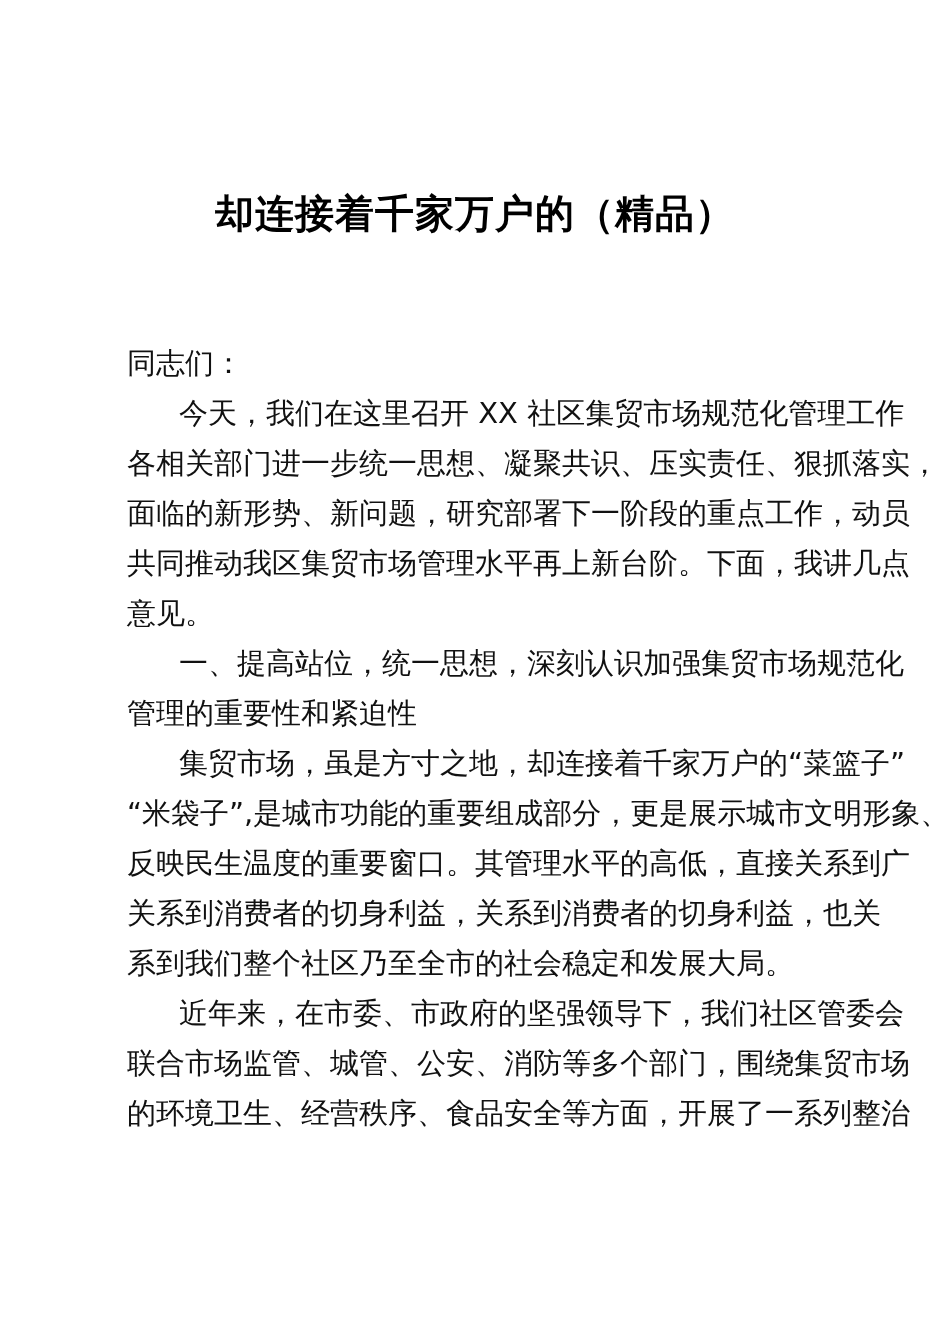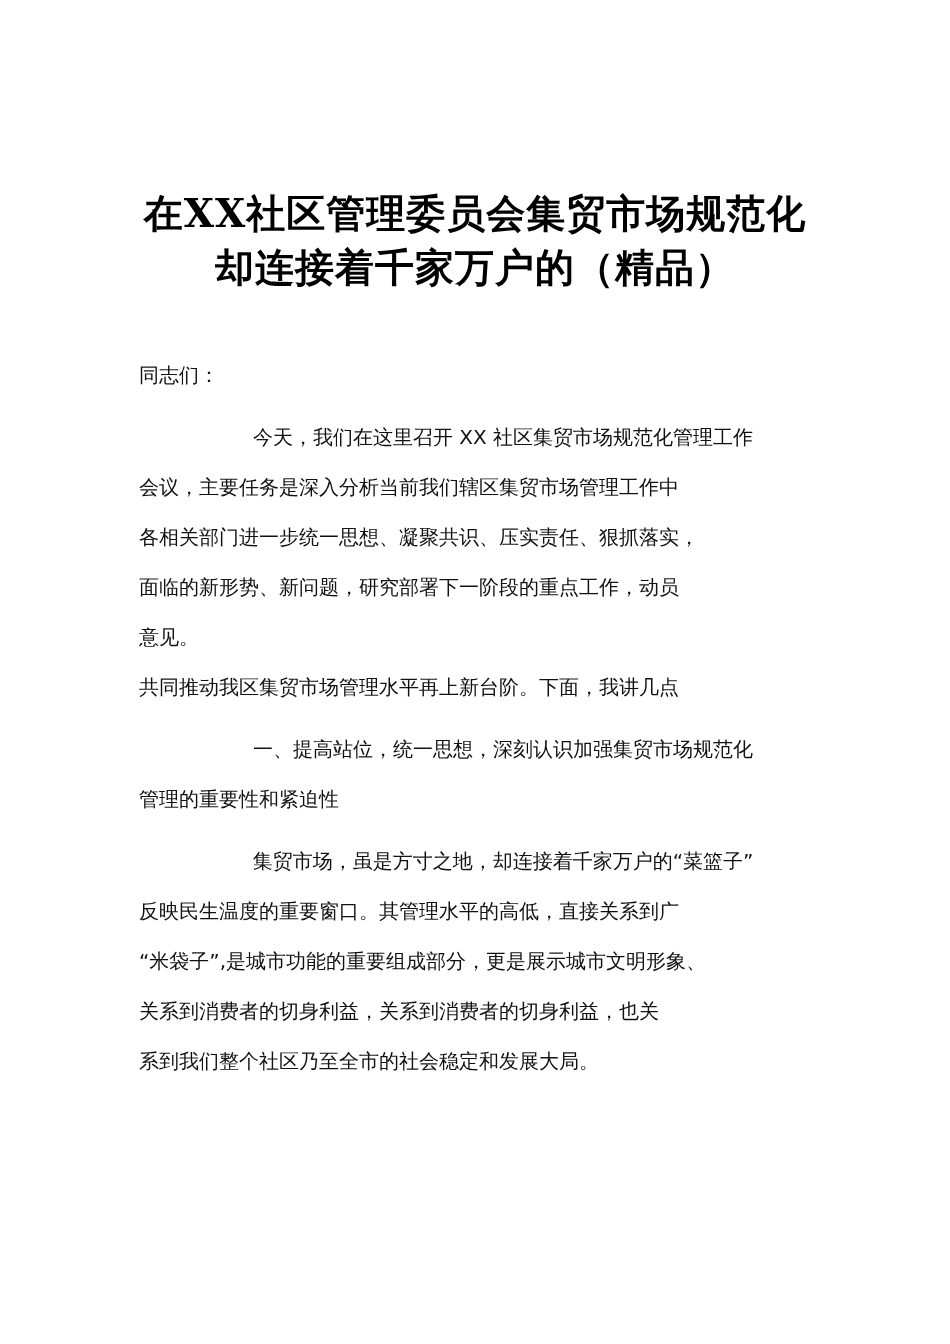--- a/index.html
+++ b/index.html
@@ -58,7 +58,6 @@
 <div class="page">
 
   <h1 class="title">
-    <span>在XX社区管理委员会集贸市场规范化</span>
     <span>却连接着千家万户的（精品）</span>
   </h1>
 

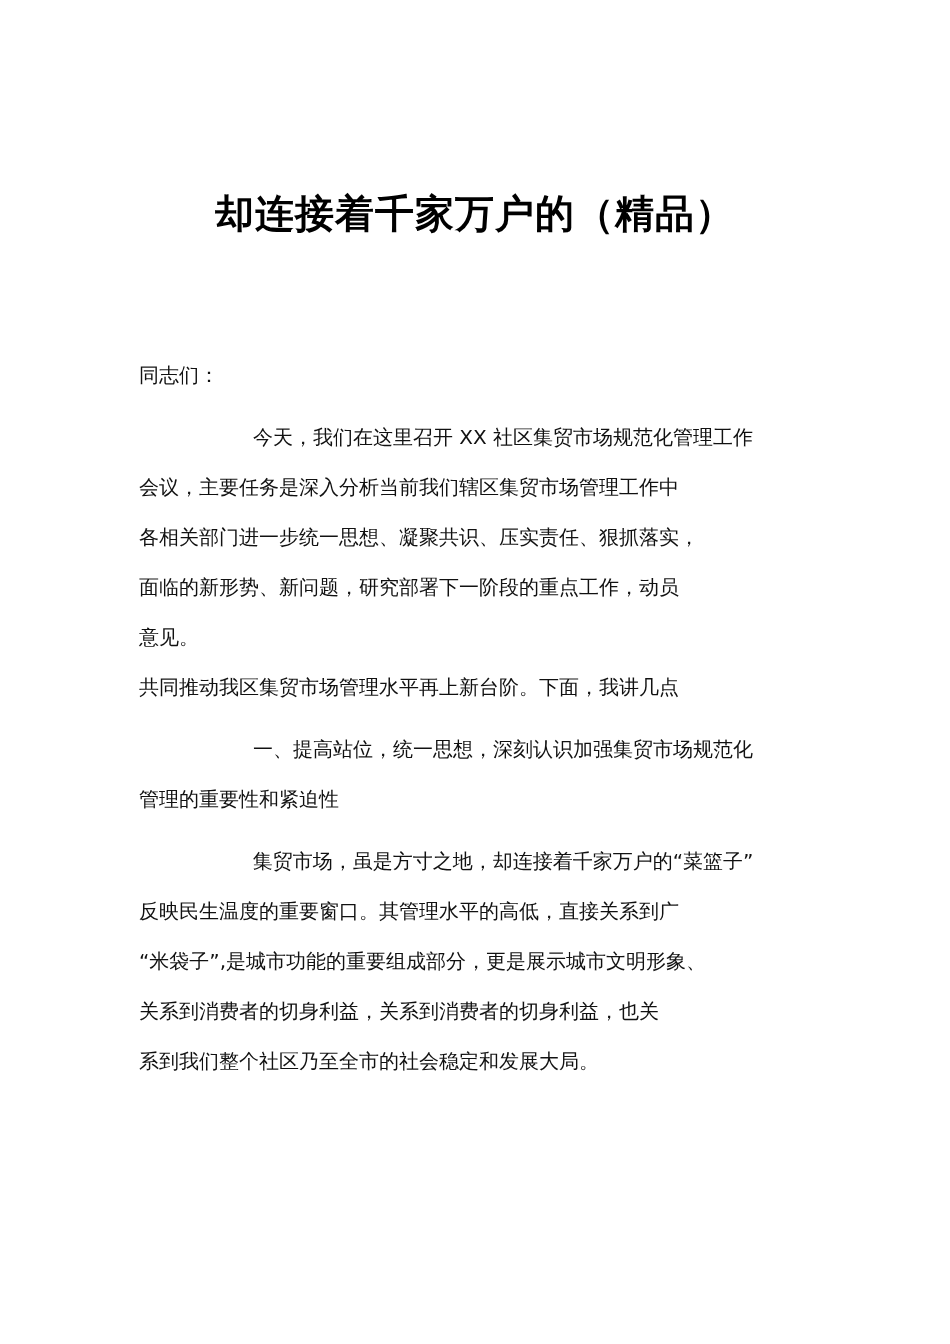--- a/index.html
+++ b/index.html
@@ -43,8 +43,8 @@
       width: 700px;
     }
     .para {
-      margin: 12px;
-      font-size: 20px;
+      margin: 0;
+      font-size: 29px;
       line-height: 50px;
       white-space: nowrap;
     }

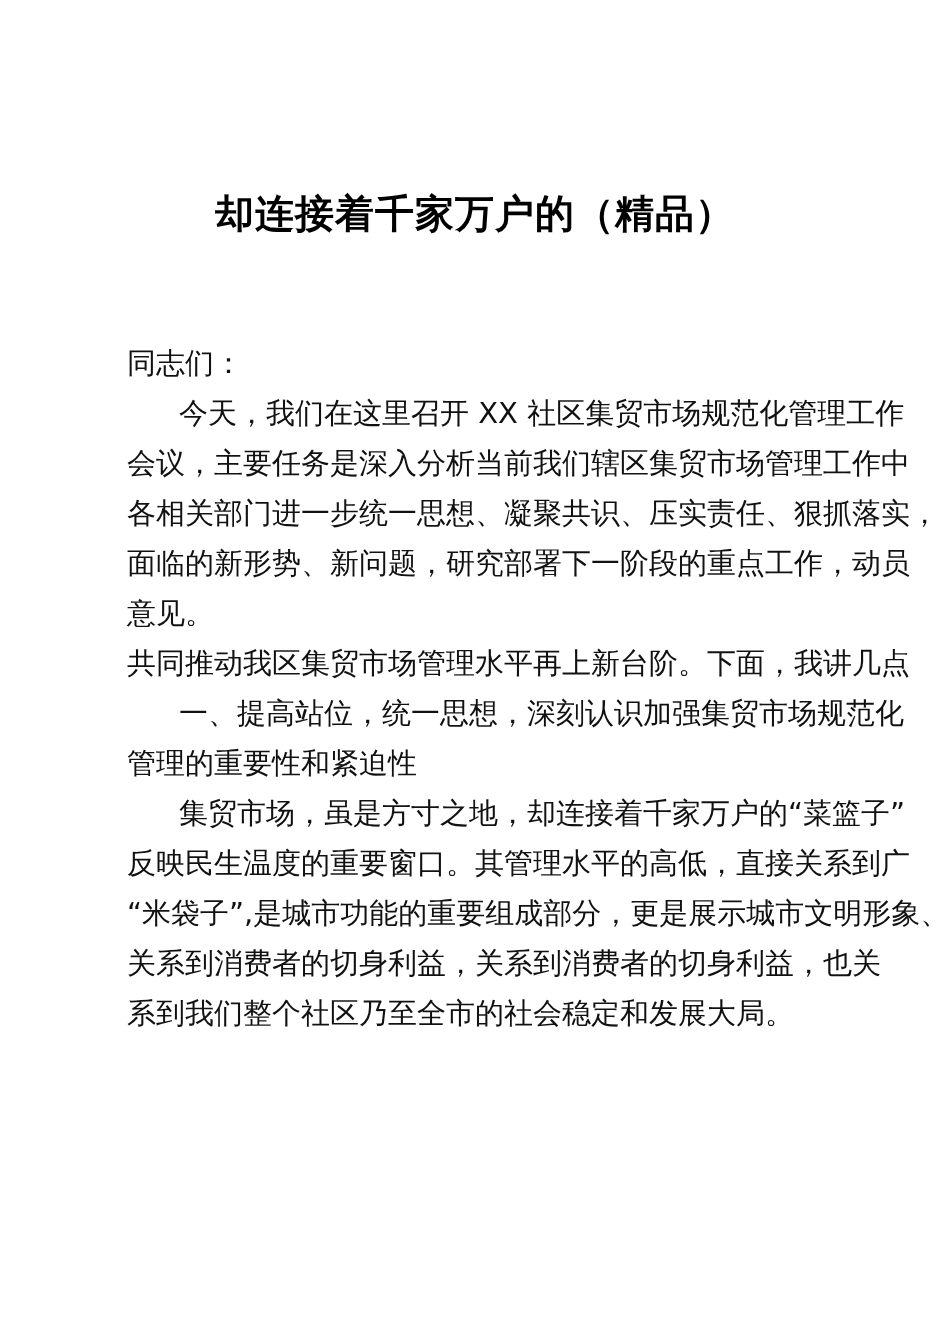--- a/index.html
+++ b/index.html
@@ -69,7 +69,6 @@
 
     <p class="para">
       <span class="line indent">今天，我们在这里召开 XX 社区集贸市场规范化管理工作</span>
-      <span class="line">会议，主要任务是深入分析当前我们辖区集贸市场管理工作中</span>
       <span class="line">各相关部门进一步统一思想、凝聚共识、压实责任、狠抓落实，</span>
       <span class="line">面临的新形势、新问题，研究部署下一阶段的重点工作，动员</span>
       <span class="line">意见。</span>

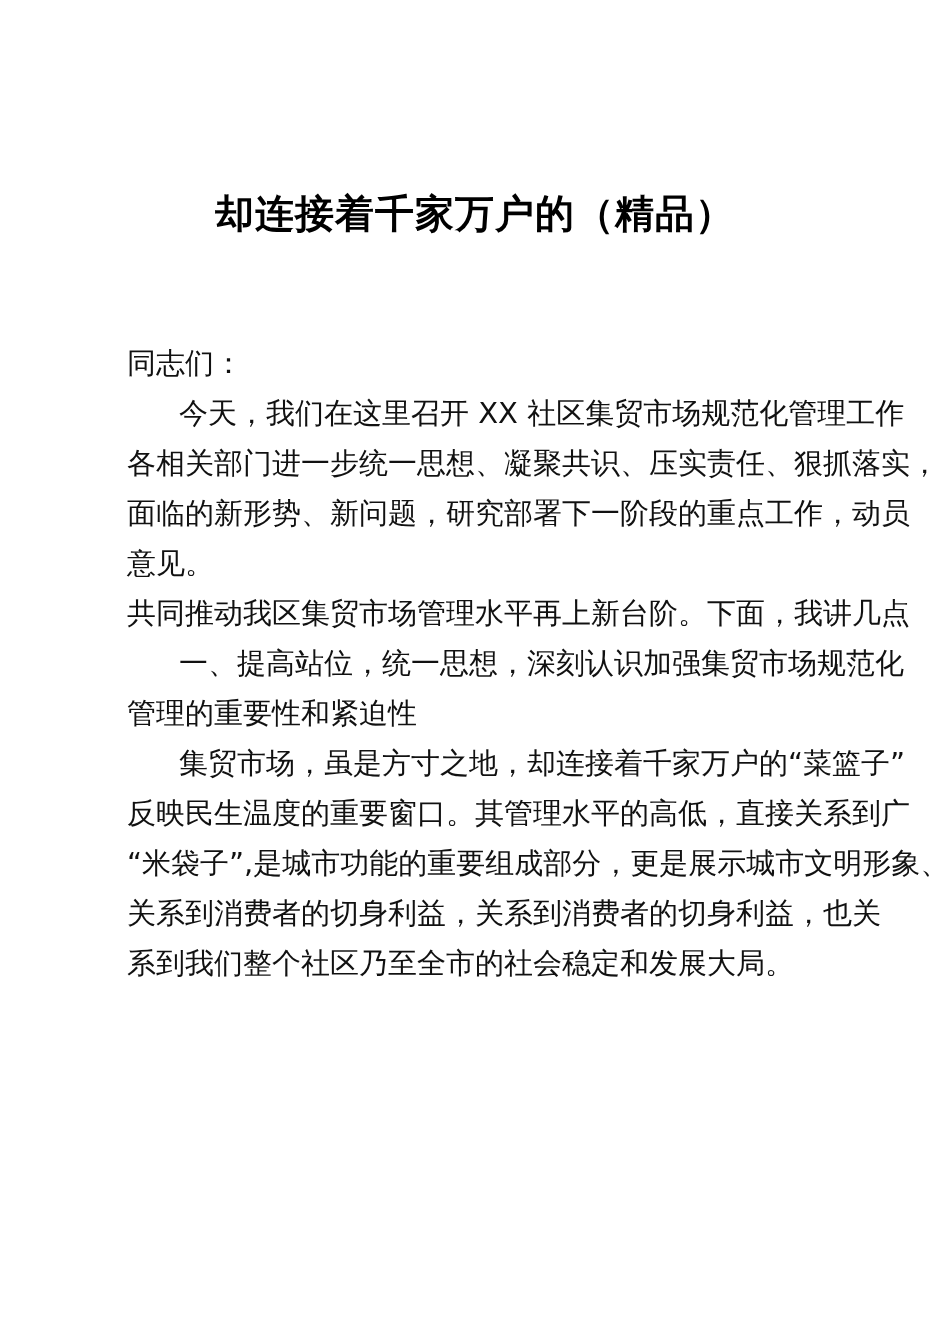--- a/index.html
+++ b/index.html
@@ -71,8 +71,8 @@
       <span class="line indent">今天，我们在这里召开 XX 社区集贸市场规范化管理工作</span>
       <span class="line">各相关部门进一步统一思想、凝聚共识、压实责任、狠抓落实，</span>
       <span class="line">面临的新形势、新问题，研究部署下一阶段的重点工作，动员</span>
+      <span class="line">共同推动我区集贸市场管理水平再上新台阶。下面，我讲几点</span>
       <span class="line">意见。</span>
-      <span class="line">共同推动我区集贸市场管理水平再上新台阶。下面，我讲几点</span>
     </p>
 
     <p class="para heading">

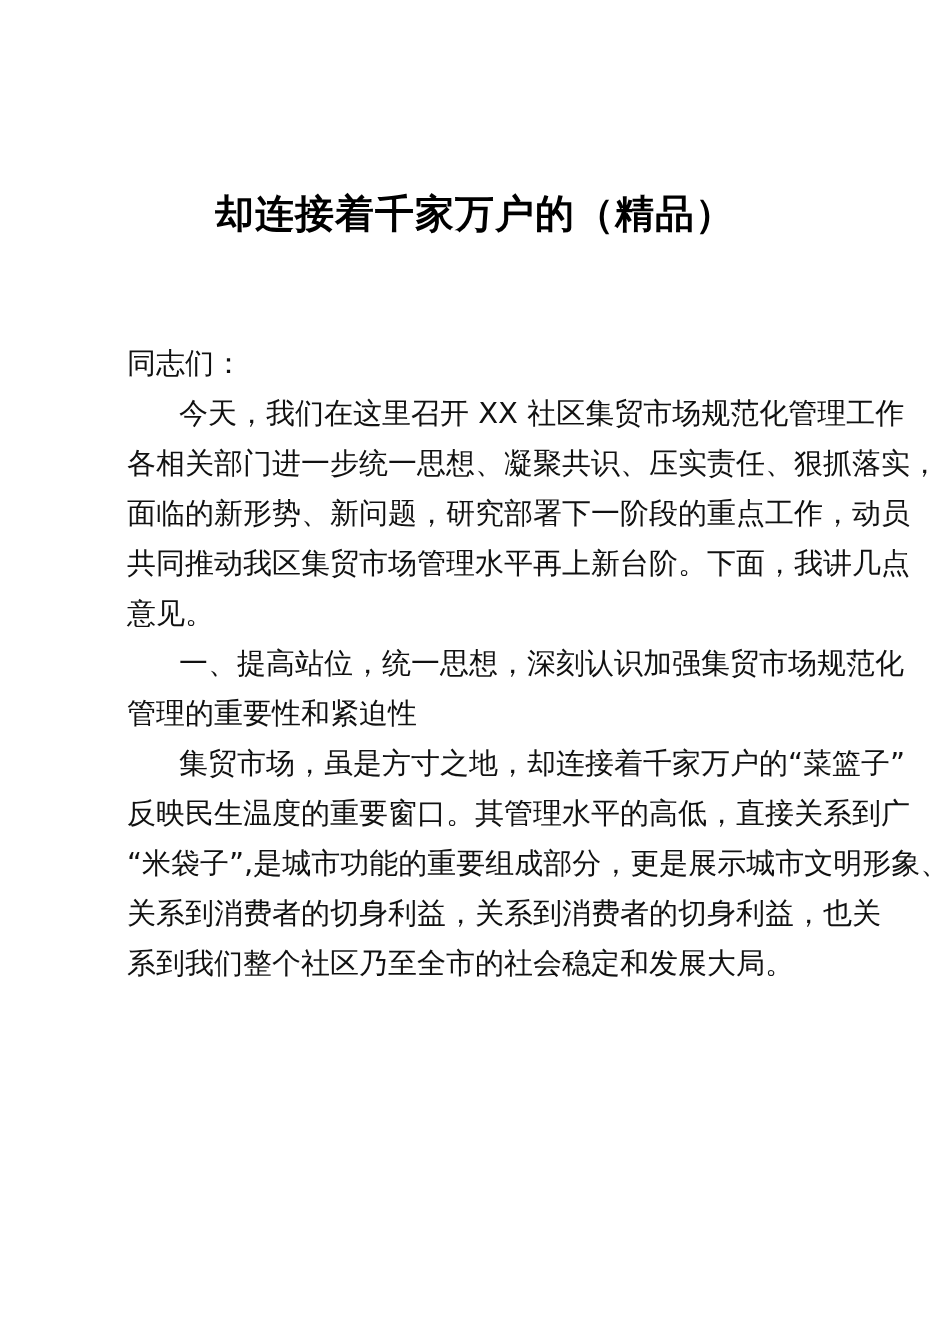--- a/index.html
+++ b/index.html
@@ -82,8 +82,8 @@
 
     <p class="para">
       <span class="line indent">集贸市场，虽是方寸之地，却连接着千家万户的“菜篮子”</span>
+      <span class="line">“米袋子”,是城市功能的重要组成部分，更是展示城市文明形象、</span>
       <span class="line">反映民生温度的重要窗口。其管理水平的高低，直接关系到广</span>
-      <span class="line">“米袋子”,是城市功能的重要组成部分，更是展示城市文明形象、</span>
       <span class="line">关系到消费者的切身利益，关系到消费者的切身利益，也关</span>
       <span class="line">系到我们整个社区乃至全市的社会稳定和发展大局。</span>
     </p>

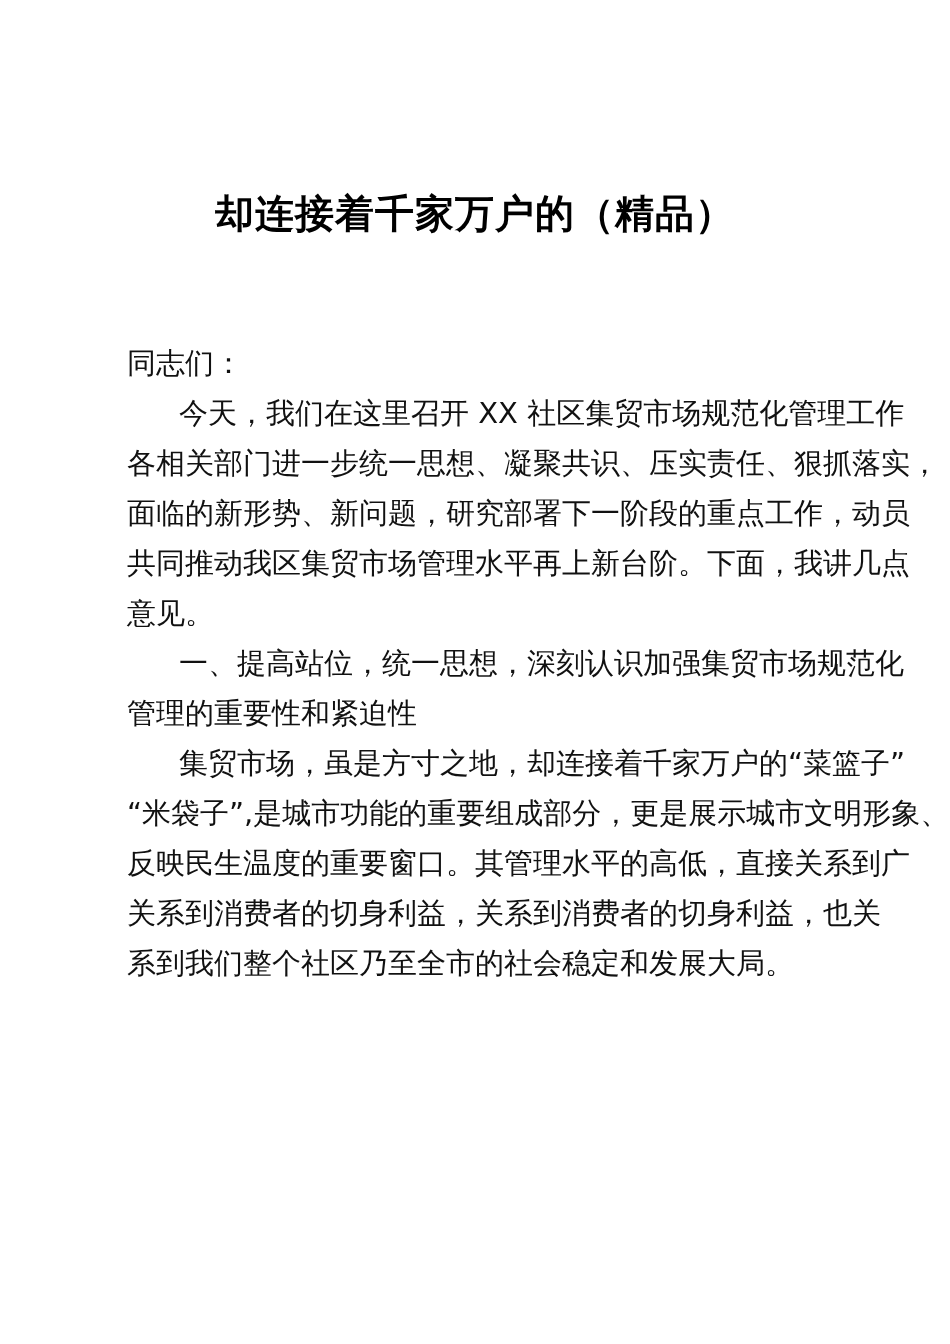--- a/index.html
+++ b/index.html
@@ -88,6 +88,11 @@
       <span class="line">系到我们整个社区乃至全市的社会稳定和发展大局。</span>
     </p>
 
+    <p class="para">
+      <span class="line indent">近年来，在市委、市政府的坚强领导下，我们社区管委会</span>
+      <span class="line">联合市场监管、城管、公安、消防等多个部门，围绕集贸市场</span>
+      <span class="line">的环境卫生、经营秩序、食品安全等方面，开展了一系列整治</span>
+    </p>
 
   </div>
 </div>

